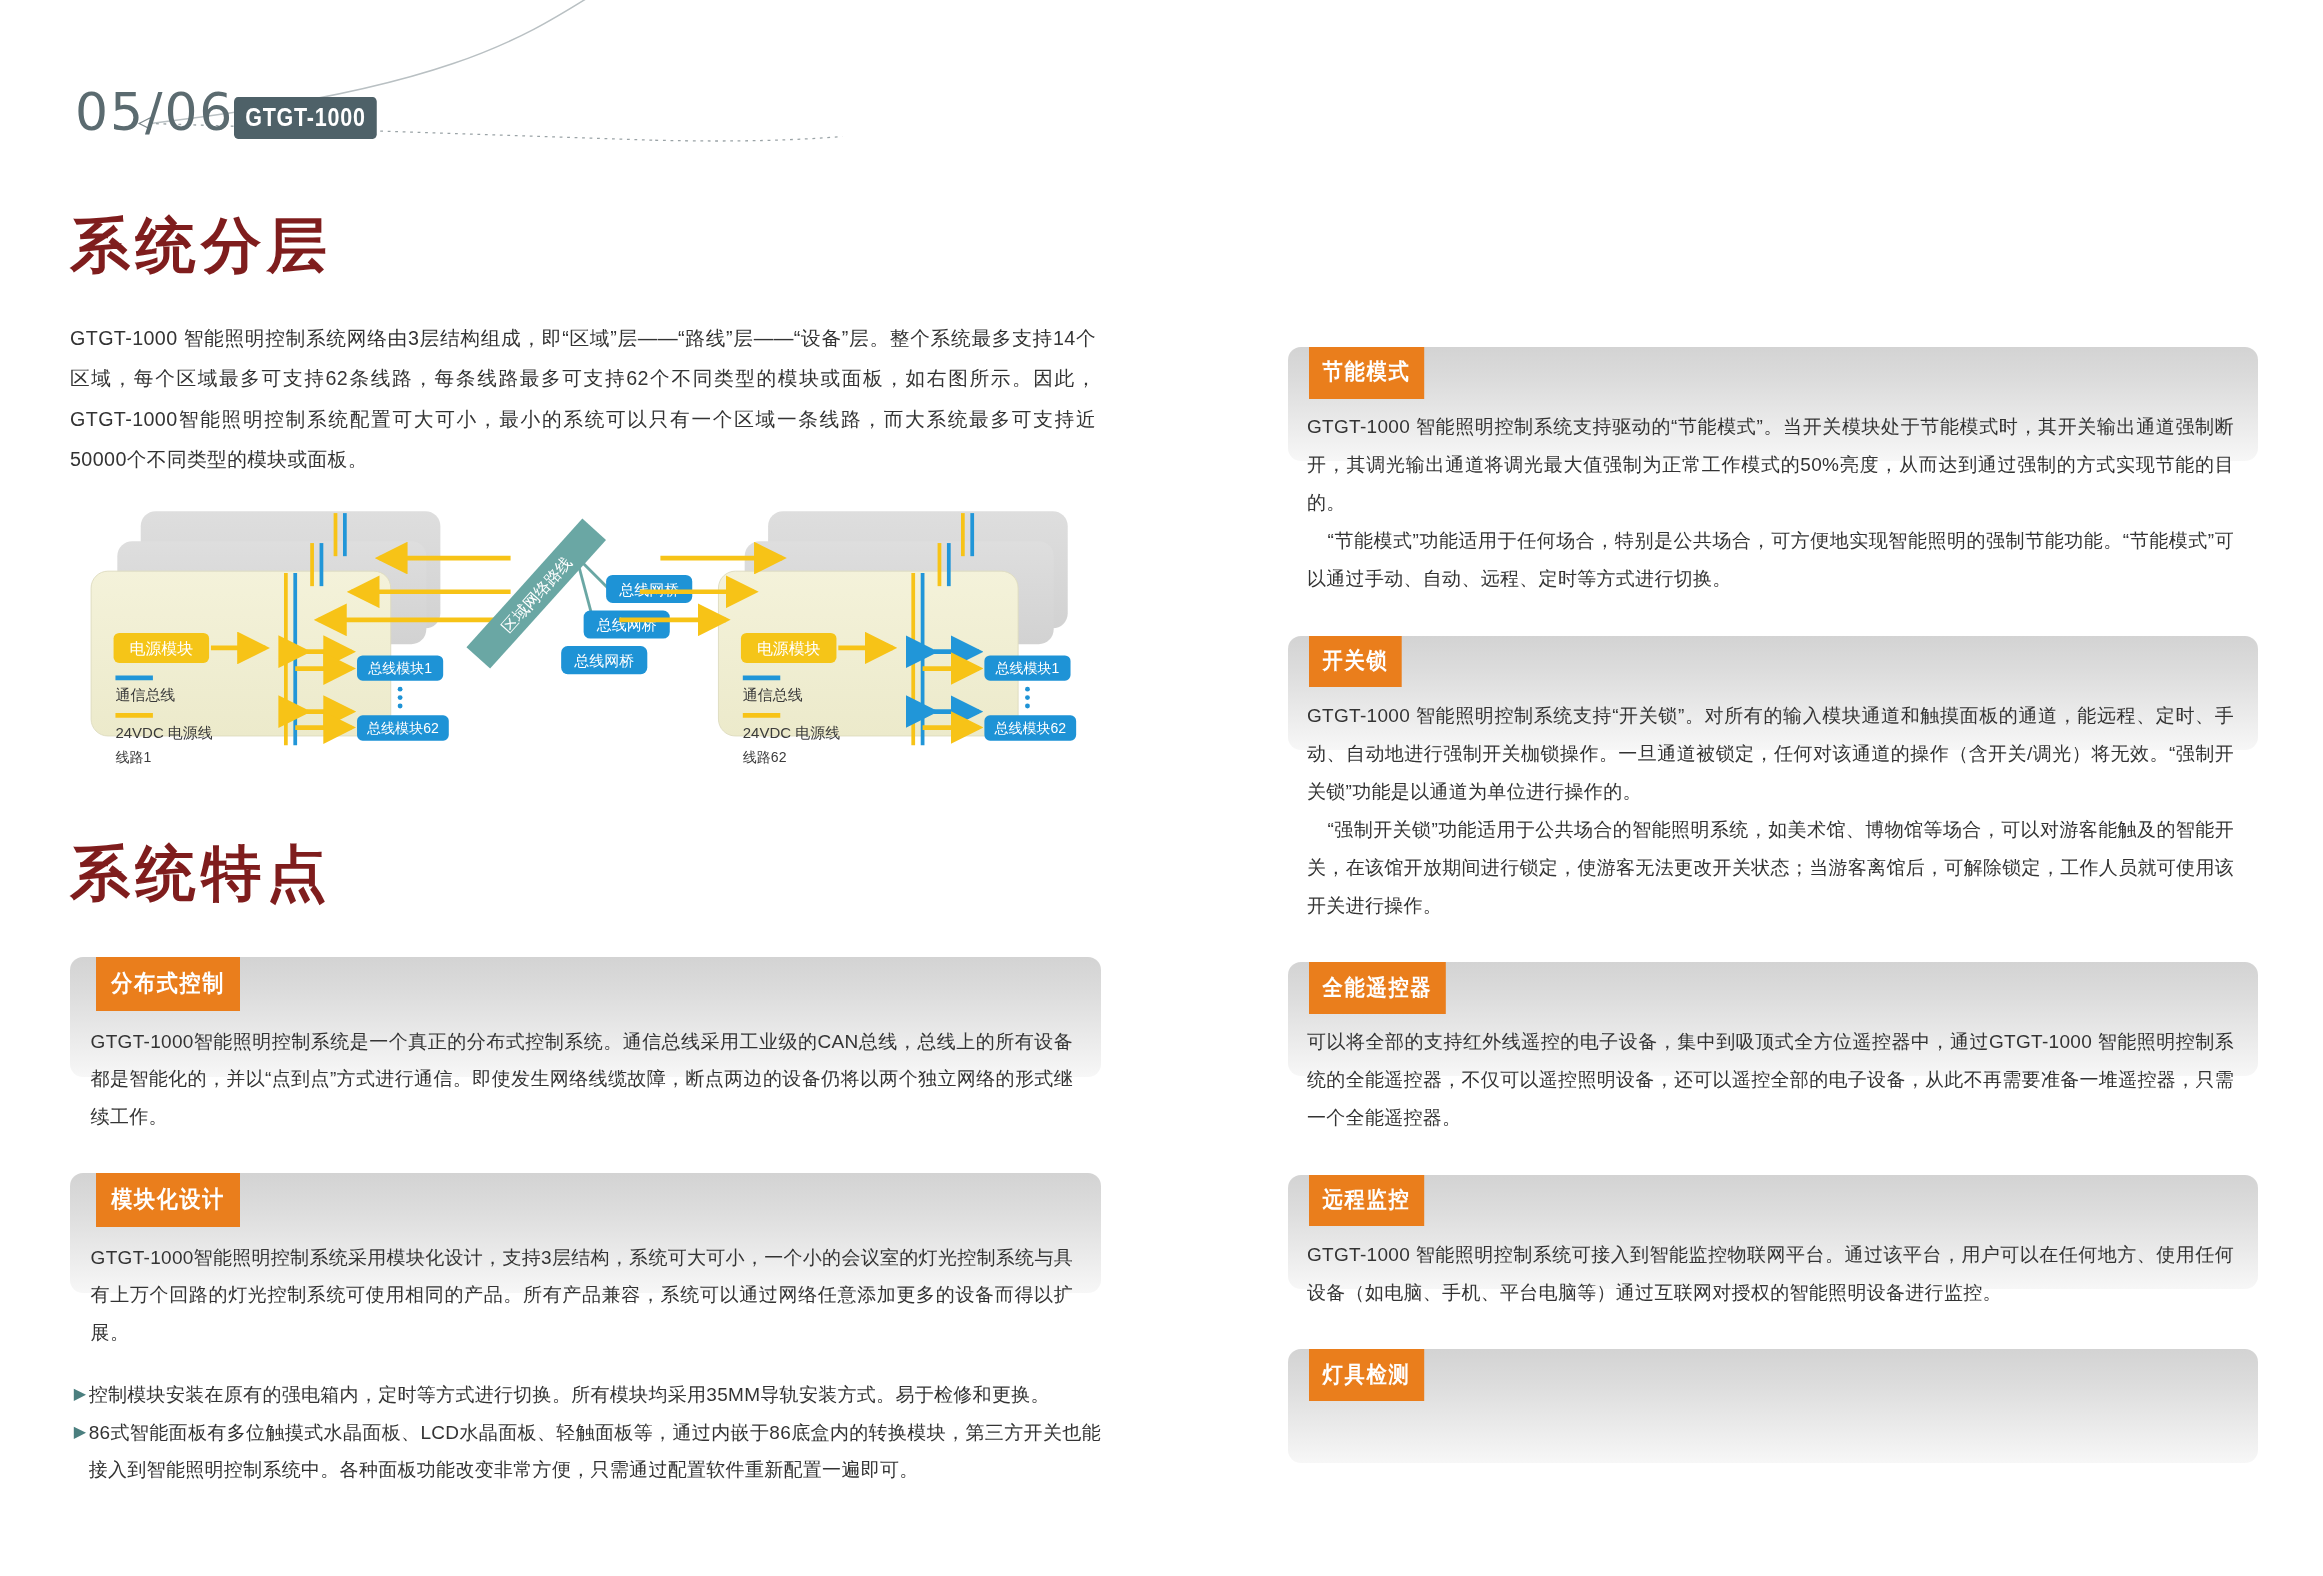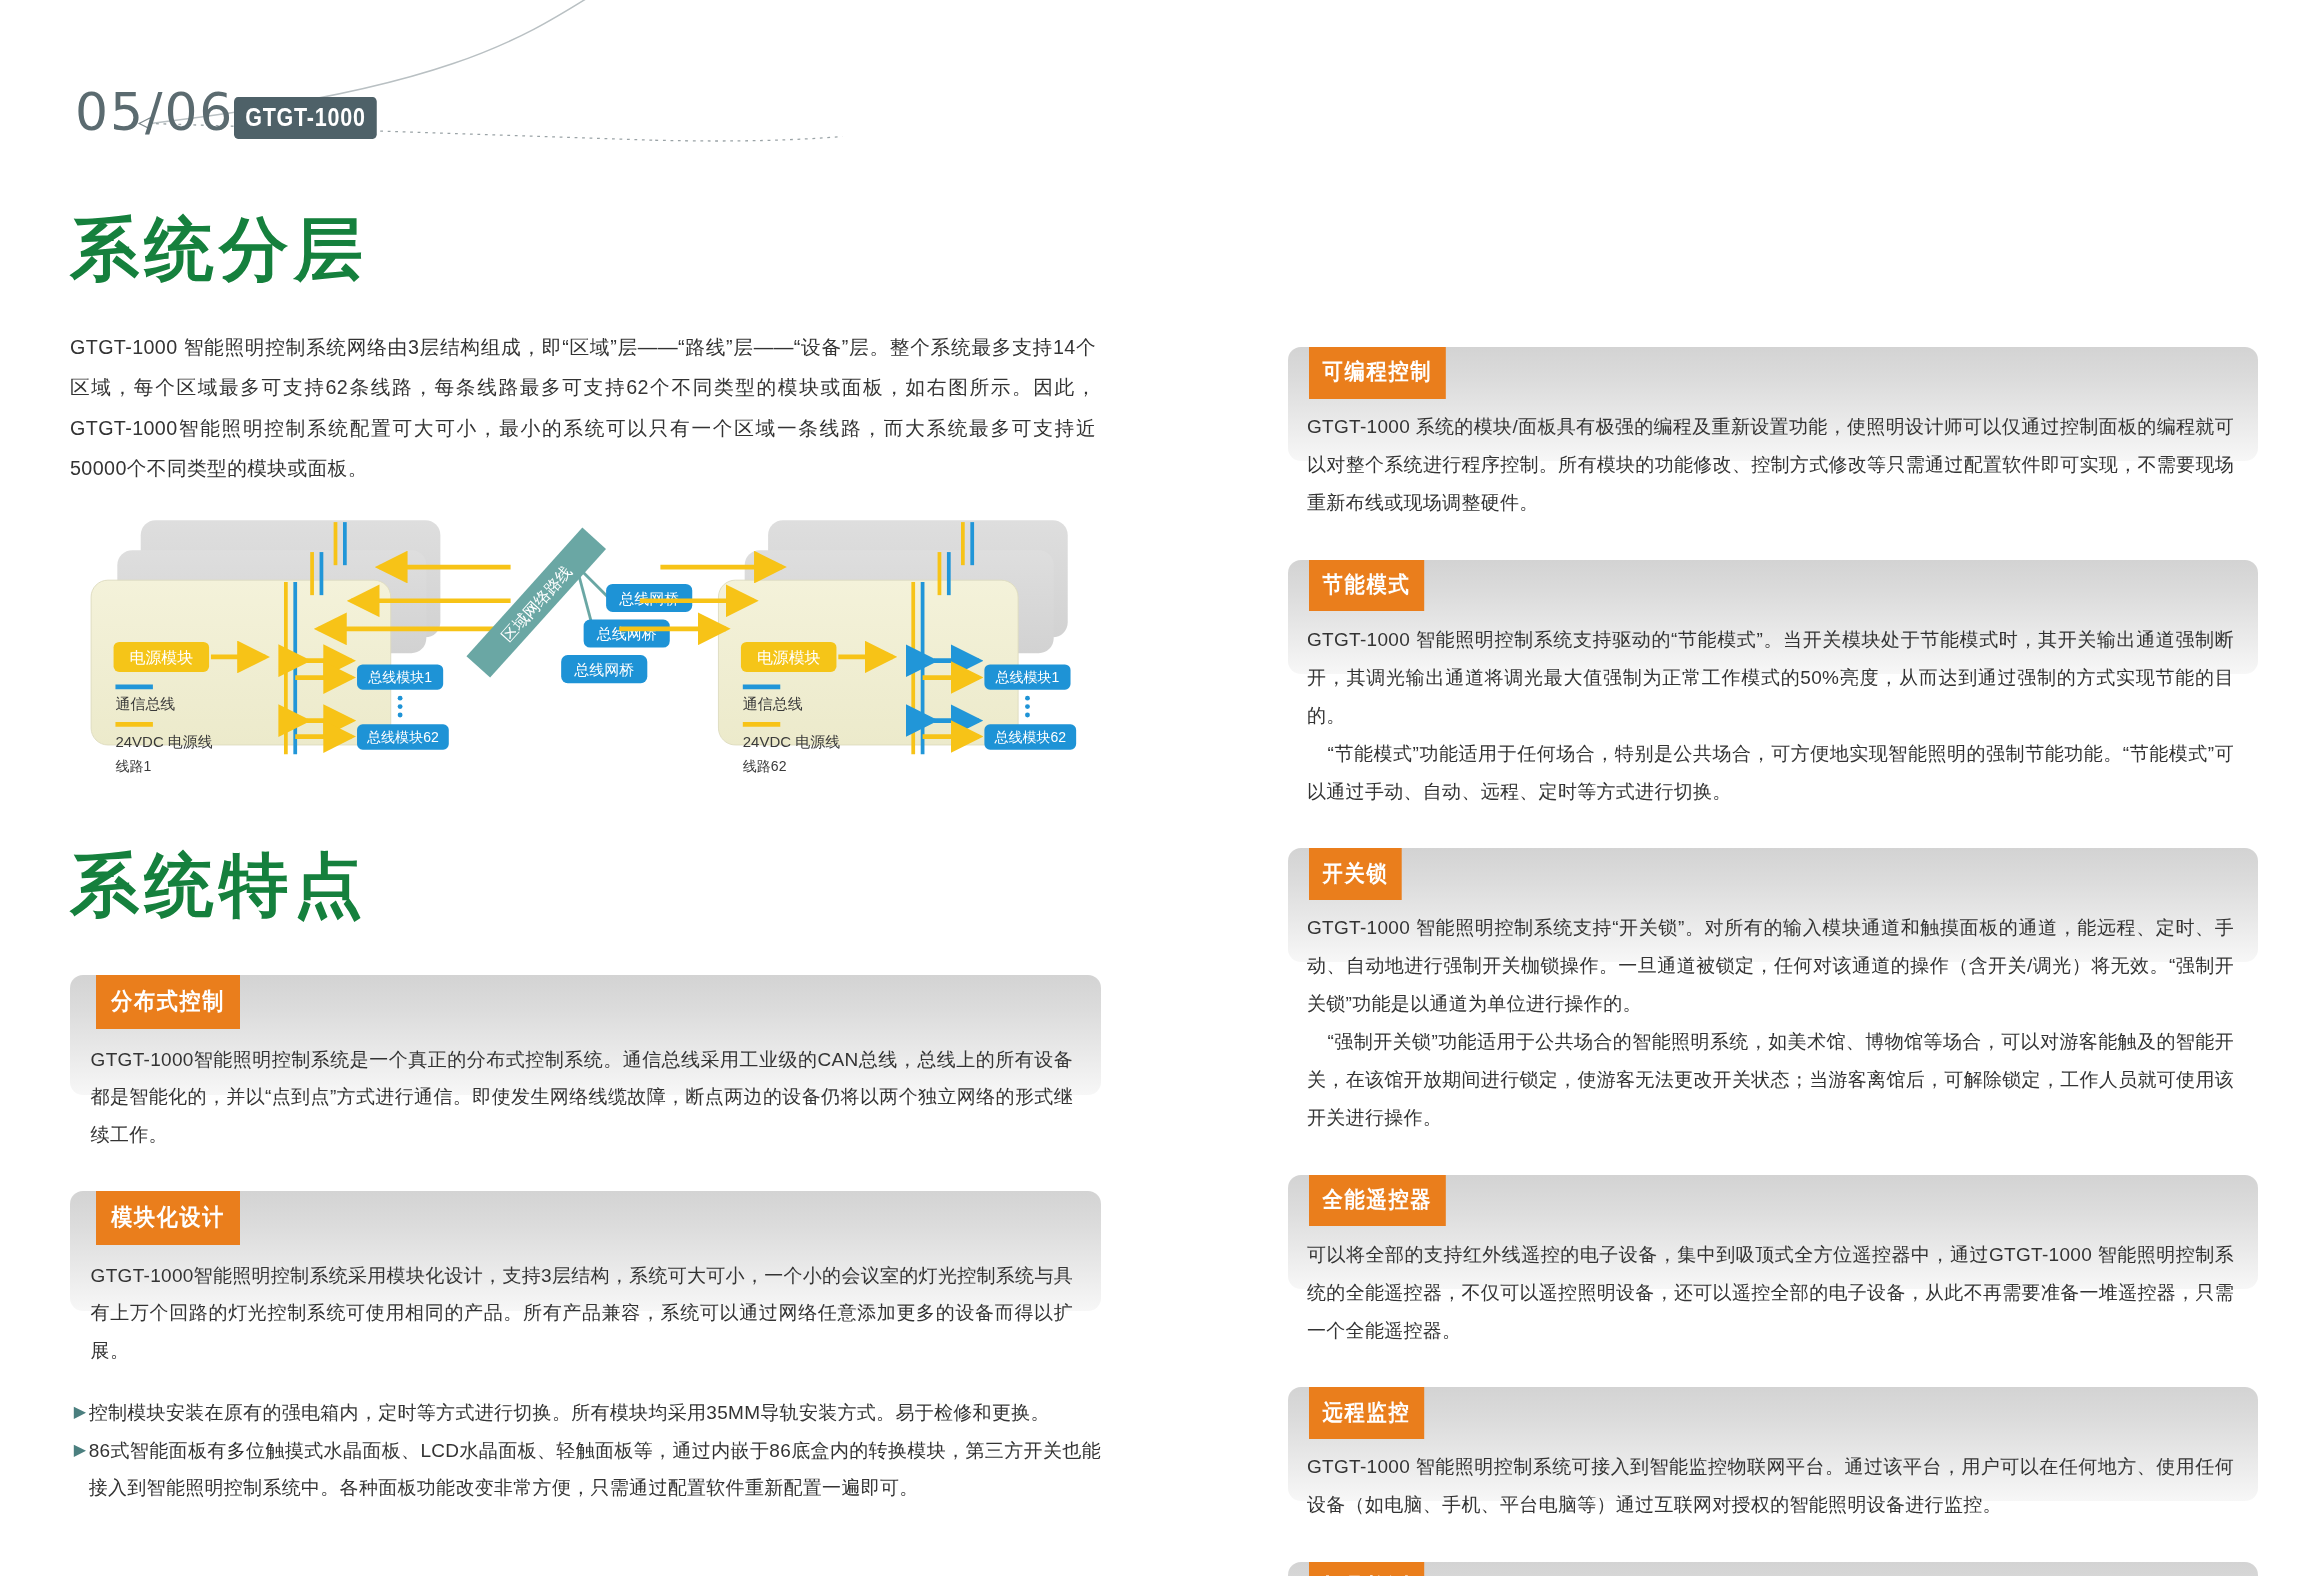--- a/index.html
+++ b/index.html
@@ -32,7 +32,7 @@
 
   
   .big-title {
-    font-size:69px; font-weight:900; color:#15803d; letter-spacing:5.6px;
+    font-size:60px; font-weight:900; color:#7f1d1d; letter-spacing:5.6px;
     line-height:1.0; font-family:"DejaVu Sans",sans-serif;
   }
 

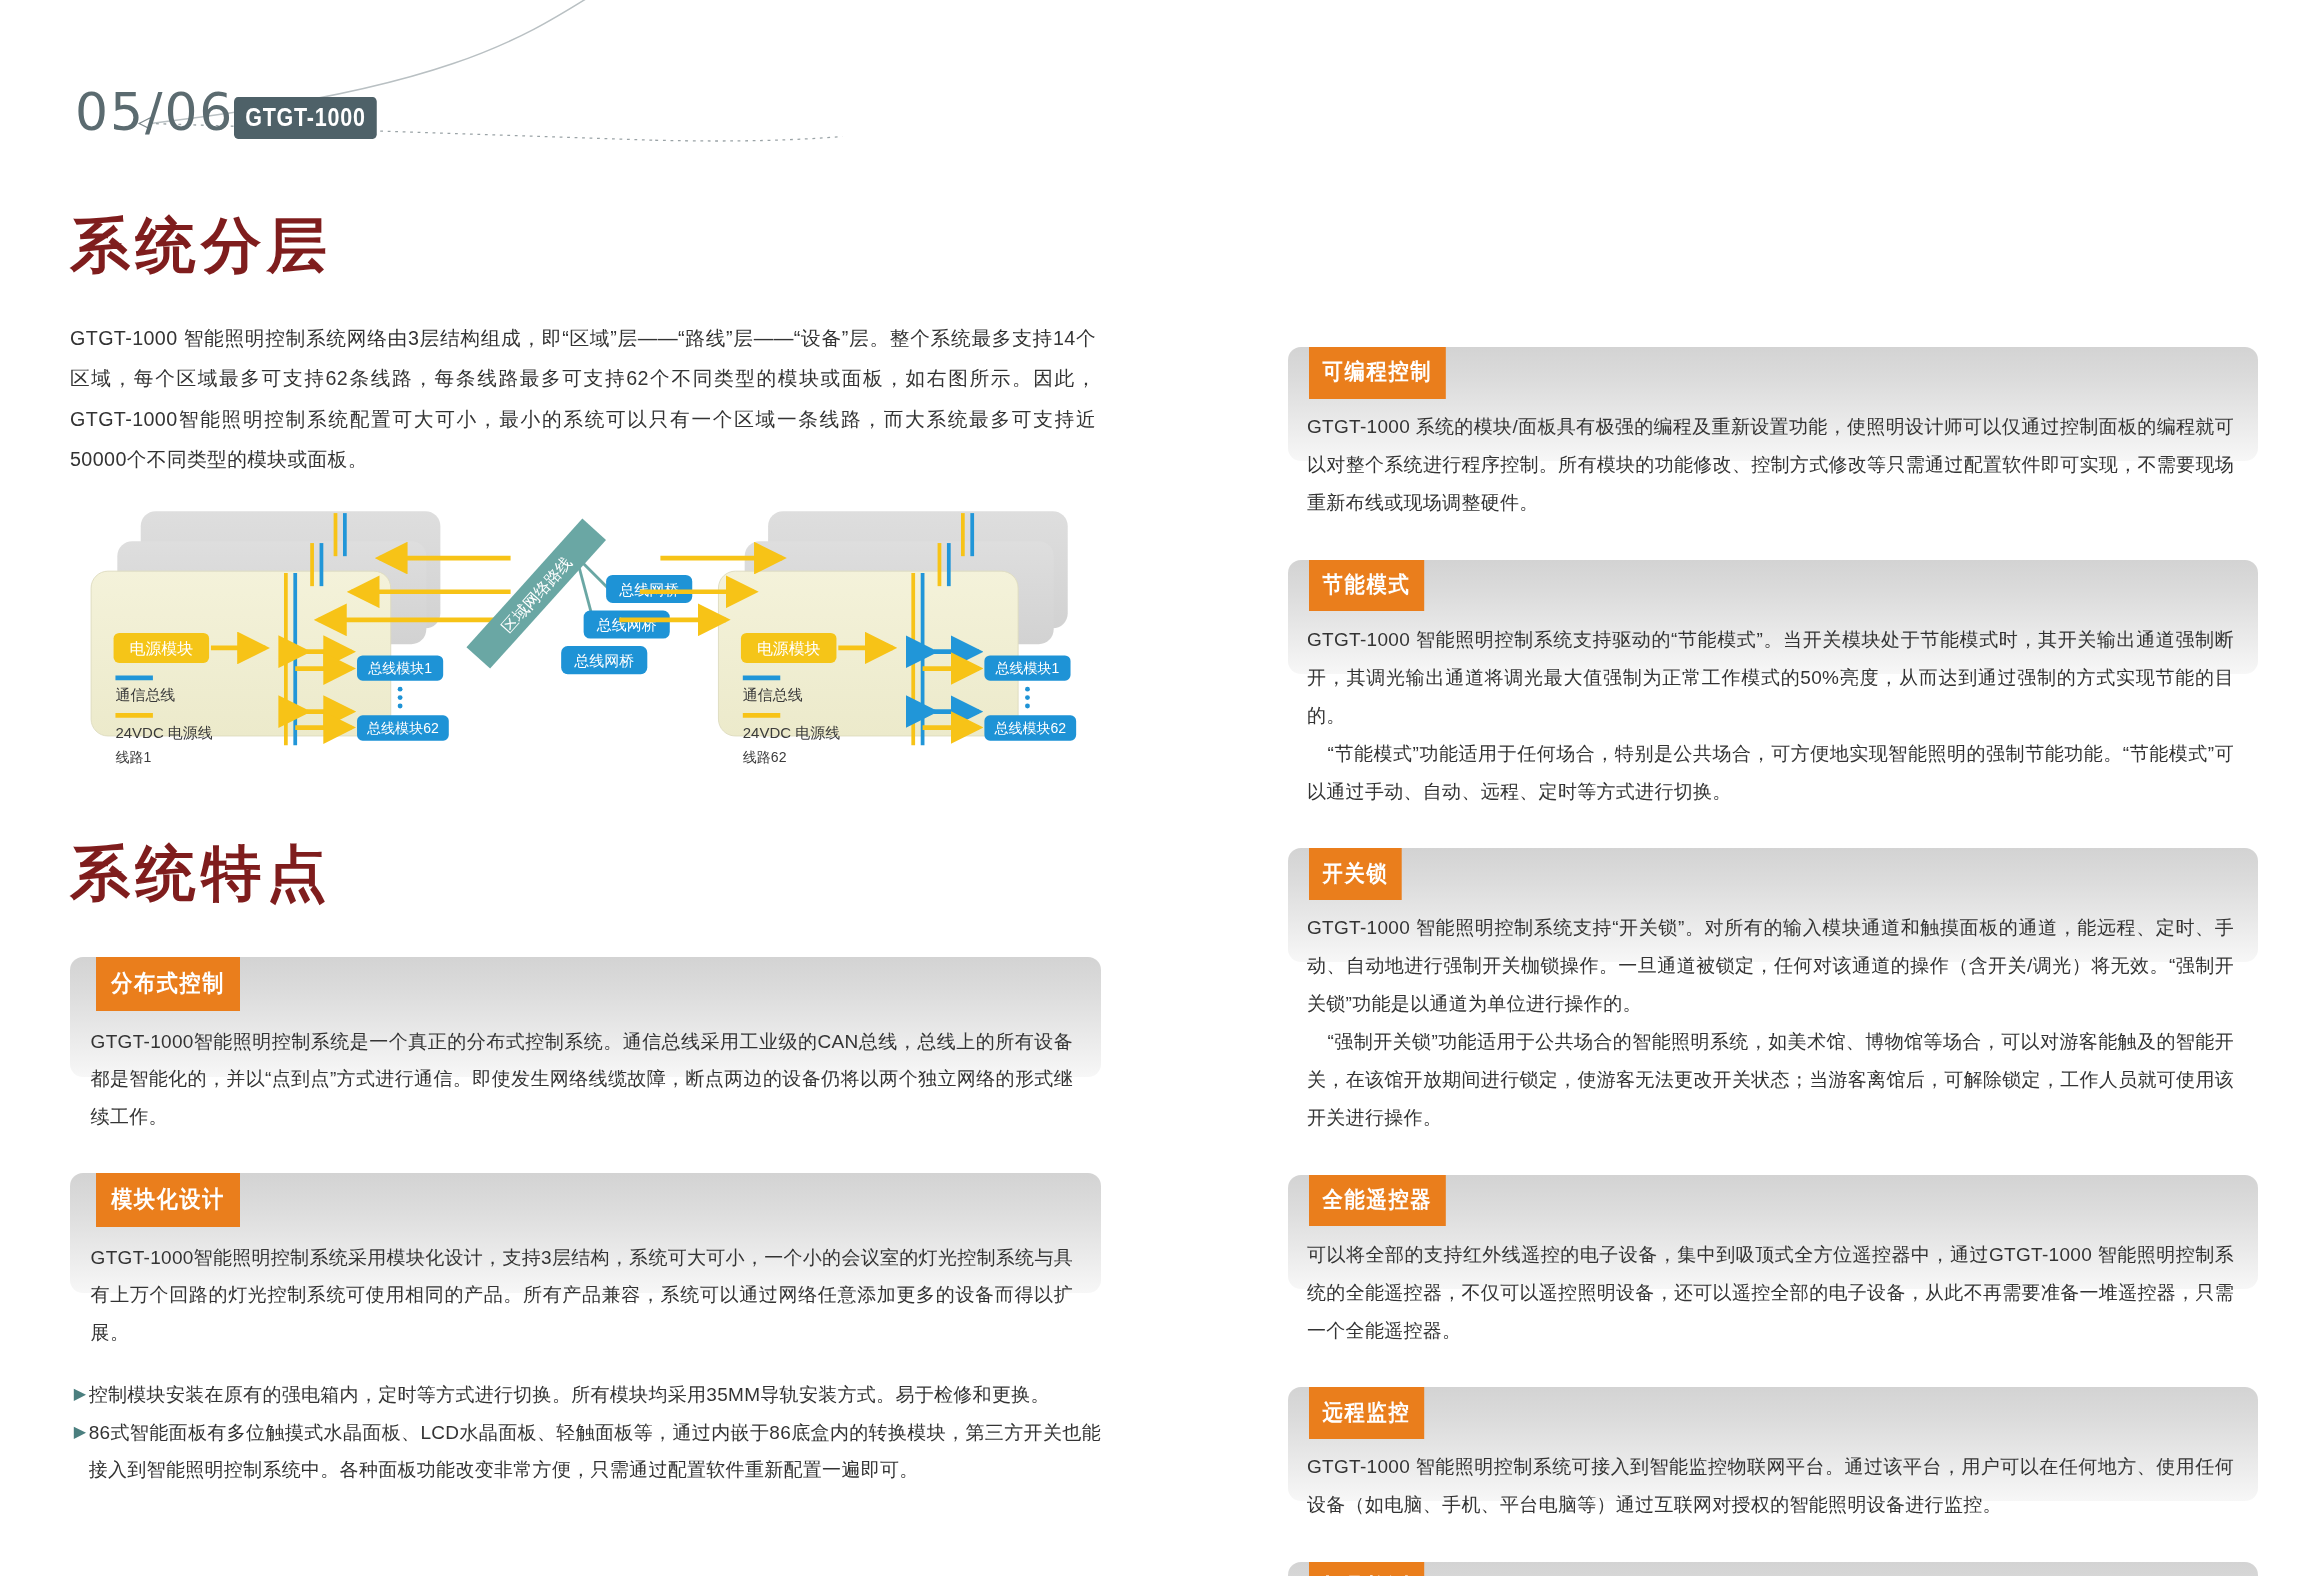--- a/index.html
+++ b/index.html
@@ -249,13 +249,6 @@
 
 <div id="col-right">
 
-  <div class="card right-card">
-    <div class="card-bg" style="height:114px;"></div>
-    <div class="card-tag">可编程控制</div>
-    <div class="card-body">
-      <p>GTGT-1000 系统的模块/面板具有极强的编程及重新设置功能，使照明设计师可以仅通过控制面板的编程就可以对整个系统进行程序控制。所有模块的功能修改、控制方式修改等只需通过配置软件即可实现，不需要现场重新布线或现场调整硬件。</p>
-    </div>
-  </div>
 
   <div class="card right-card">
     <div class="card-bg" style="height:114px;"></div>

